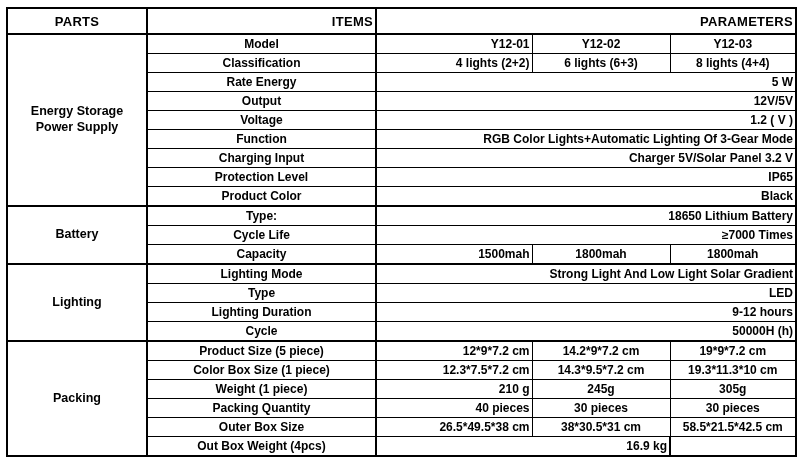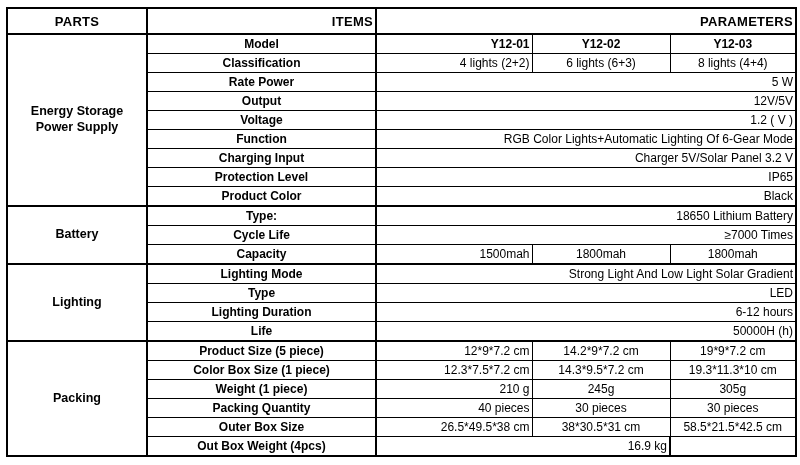--- a/index.html
+++ b/index.html
@@ -54,7 +54,7 @@
     font-weight: bold;
     border-left: 2px solid #000;
   }
-  td.val { font-weight: normal; }
+  td.val { font-weight: bold; }
   td.val.bold { font-weight: bold; }
 </style>
 </head>

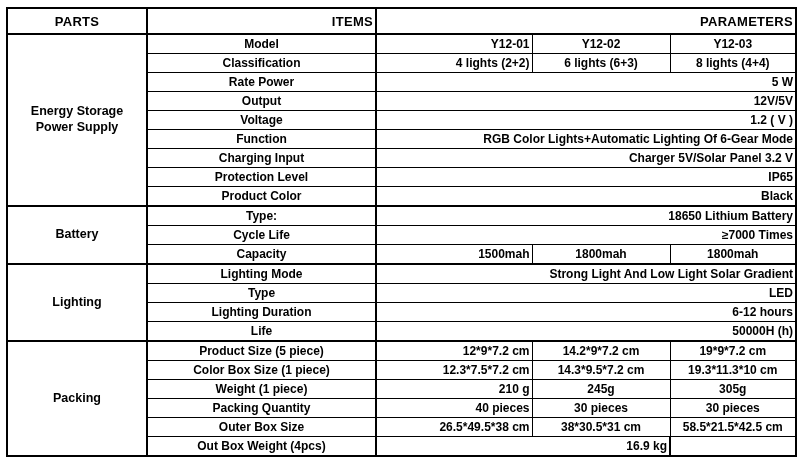--- a/index.html
+++ b/index.html
@@ -90,7 +90,7 @@
     <td class="val">8 lights (4+4)</td>
   </tr>
   <tr>
-    <td class="item">Rate Power</td>
+    <td class="item">Rate Energy</td>
     <td class="val bl2" colspan="3">5 W</td>
   </tr>
   <tr>

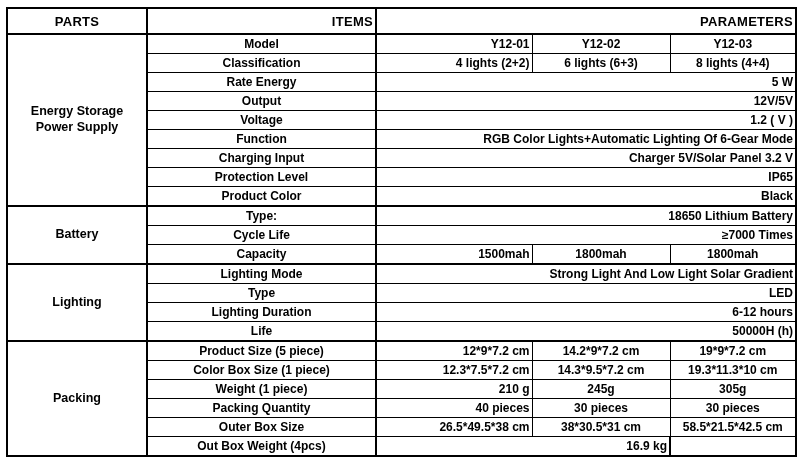--- a/index.html
+++ b/index.html
@@ -103,7 +103,7 @@
   </tr>
   <tr>
     <td class="item">Function</td>
-    <td class="val bl2" colspan="3">RGB Color Lights+Automatic Lighting Of 6-Gear Mode</td>
+    <td class="val bl2" colspan="3">RGB Color Lights+Automatic Lighting Of 3-Gear Mode</td>
   </tr>
   <tr>
     <td class="item">Charging Input</td>

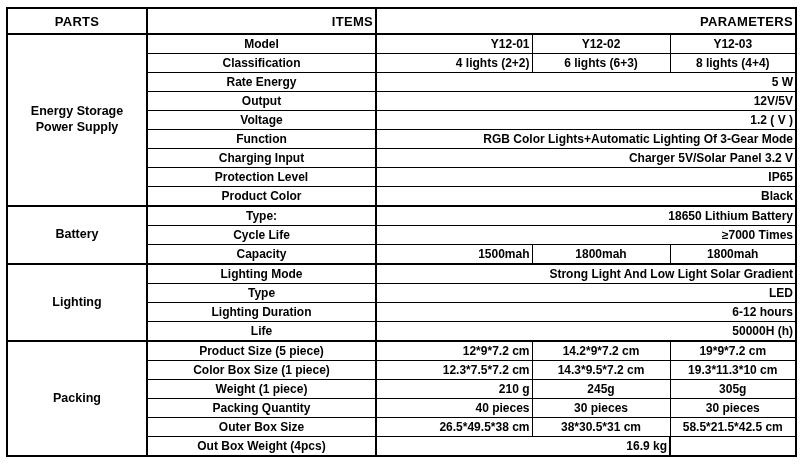--- a/index.html
+++ b/index.html
@@ -145,7 +145,7 @@
   </tr>
   <tr>
     <td class="item">Lighting Duration</td>
-    <td class="val bl2" colspan="3">6-12 hours</td>
+    <td class="val bl2" colspan="3">9-12 hours</td>
   </tr>
   <tr>
     <td class="item">Life</td>

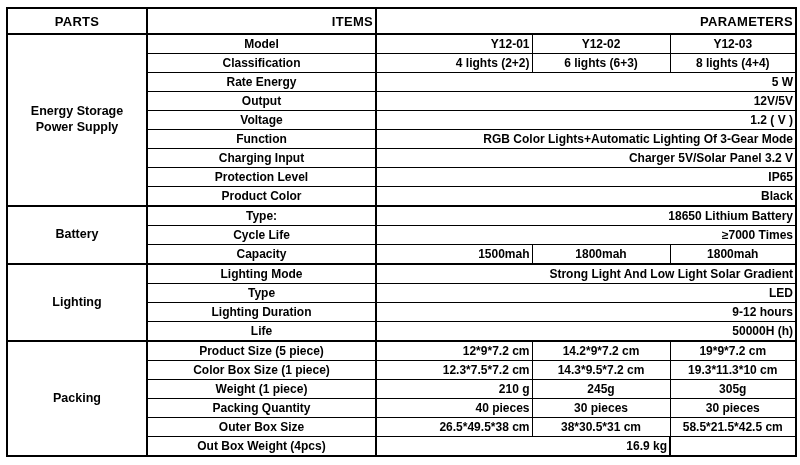--- a/index.html
+++ b/index.html
@@ -148,7 +148,7 @@
     <td class="val bl2" colspan="3">9-12 hours</td>
   </tr>
   <tr>
-    <td class="item">Life</td>
+    <td class="item">Cycle</td>
     <td class="val bl2" colspan="3">50000H (h)</td>
   </tr>
 

